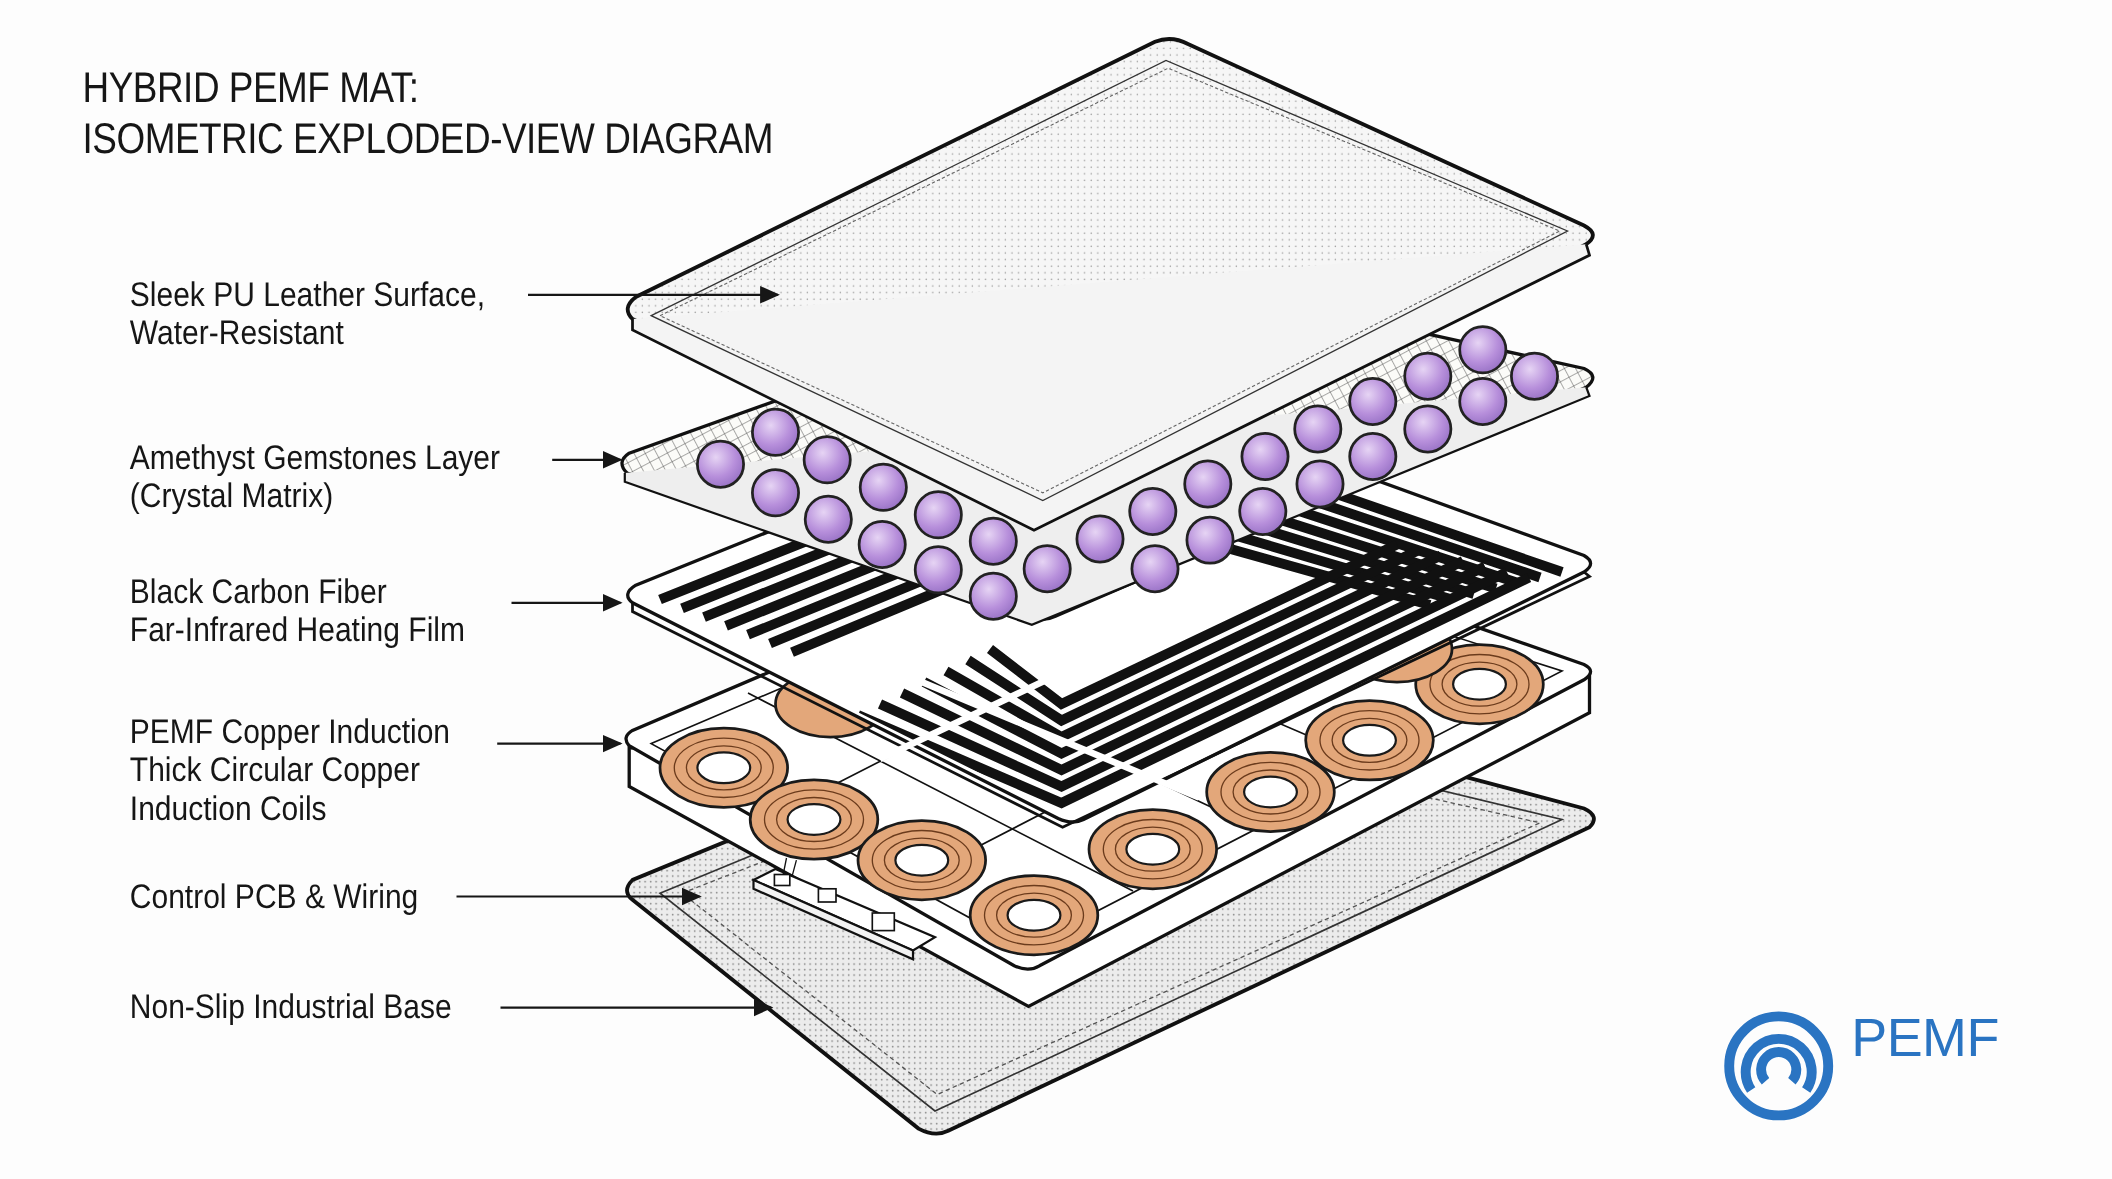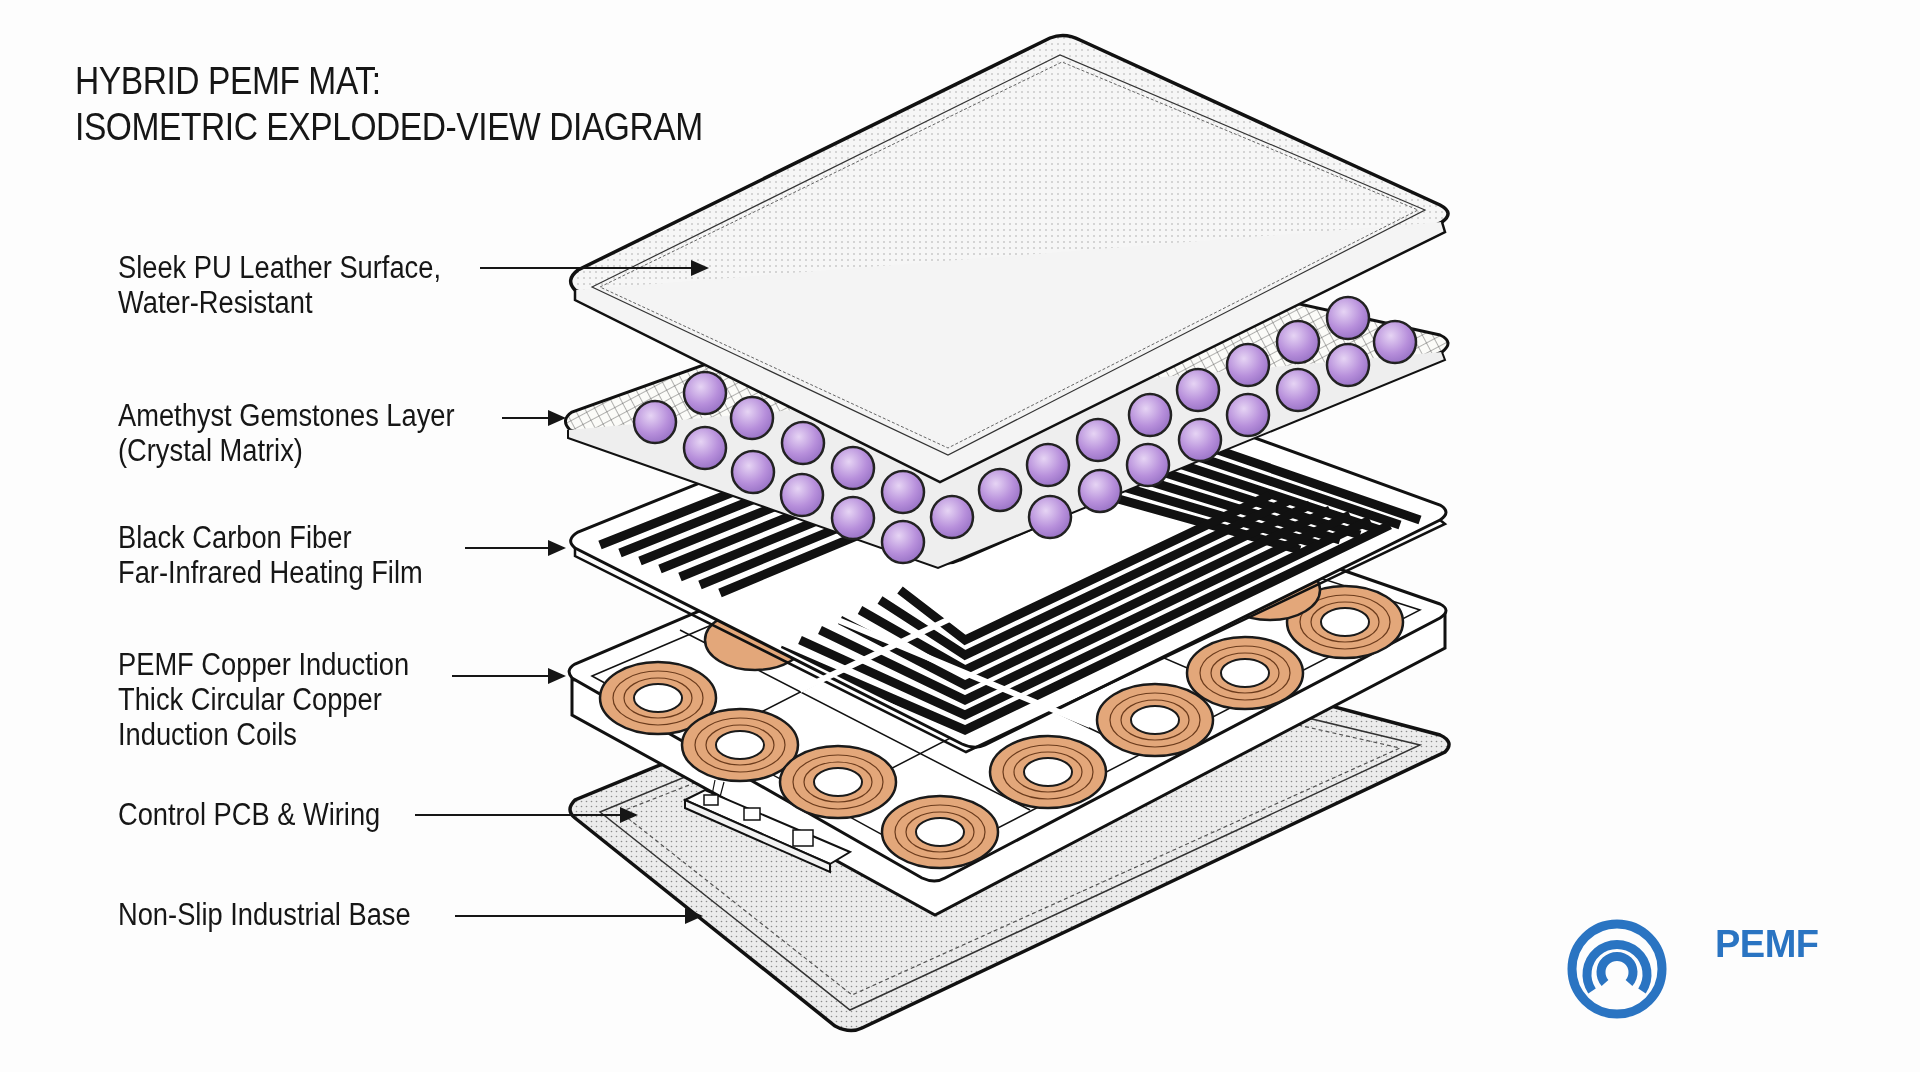--- a/index.html
+++ b/index.html
@@ -13,8 +13,8 @@
   .label div { white-space:nowrap; }
   svg.diagram { position:absolute; left:0; top:0; }
   .logo { position:absolute; left:1565px; top:915px; width:340px; height:110px; }
-  .logo-text { position:absolute; left:118px; top:4px; color:#2a74c2; font-weight:700;
-               font-size:38px; line-height:50px; letter-spacing:-0.5px;margin-left:32px; }
+  .logo-text { position:absolute; left:118px; top:4px; color:#2a74c2; font-weight:400;
+               font-size:49px; line-height:50px; letter-spacing:-0.5px; }
   .logo-text div { white-space:nowrap; }
 </style>
 </head>

